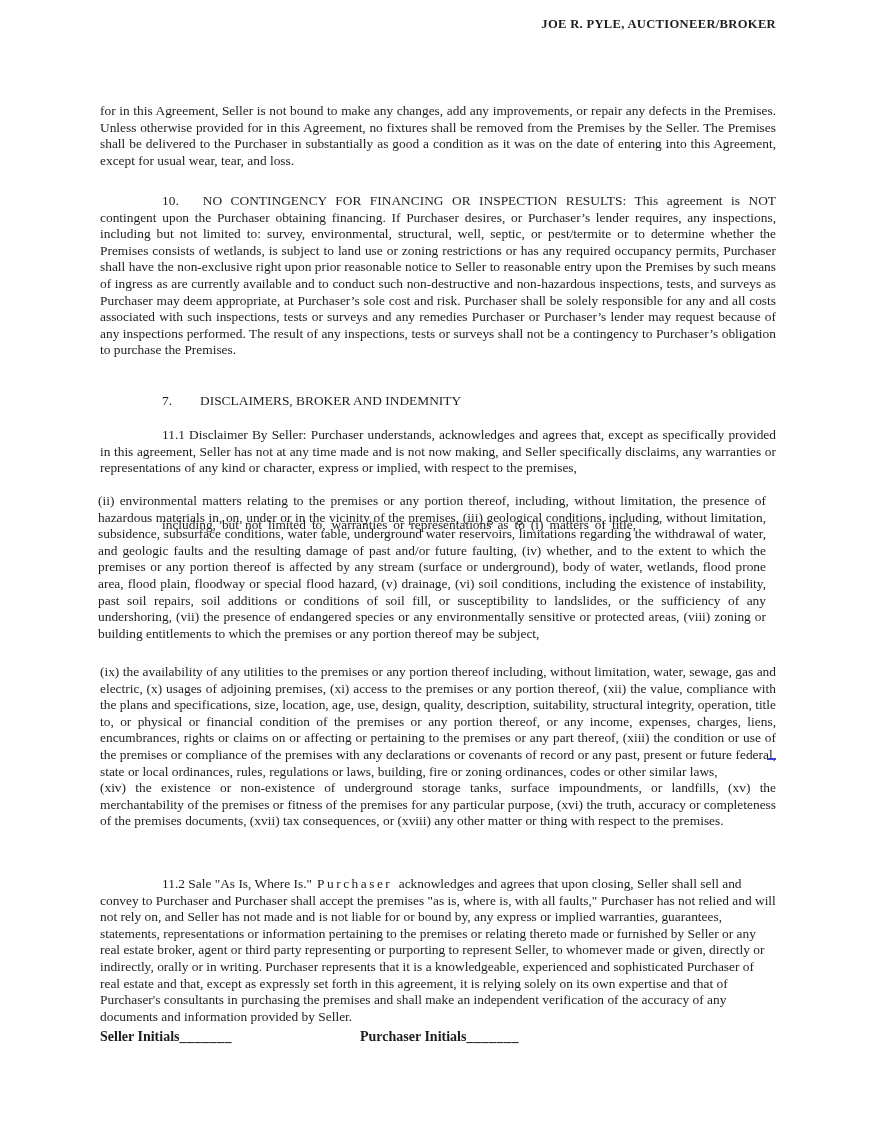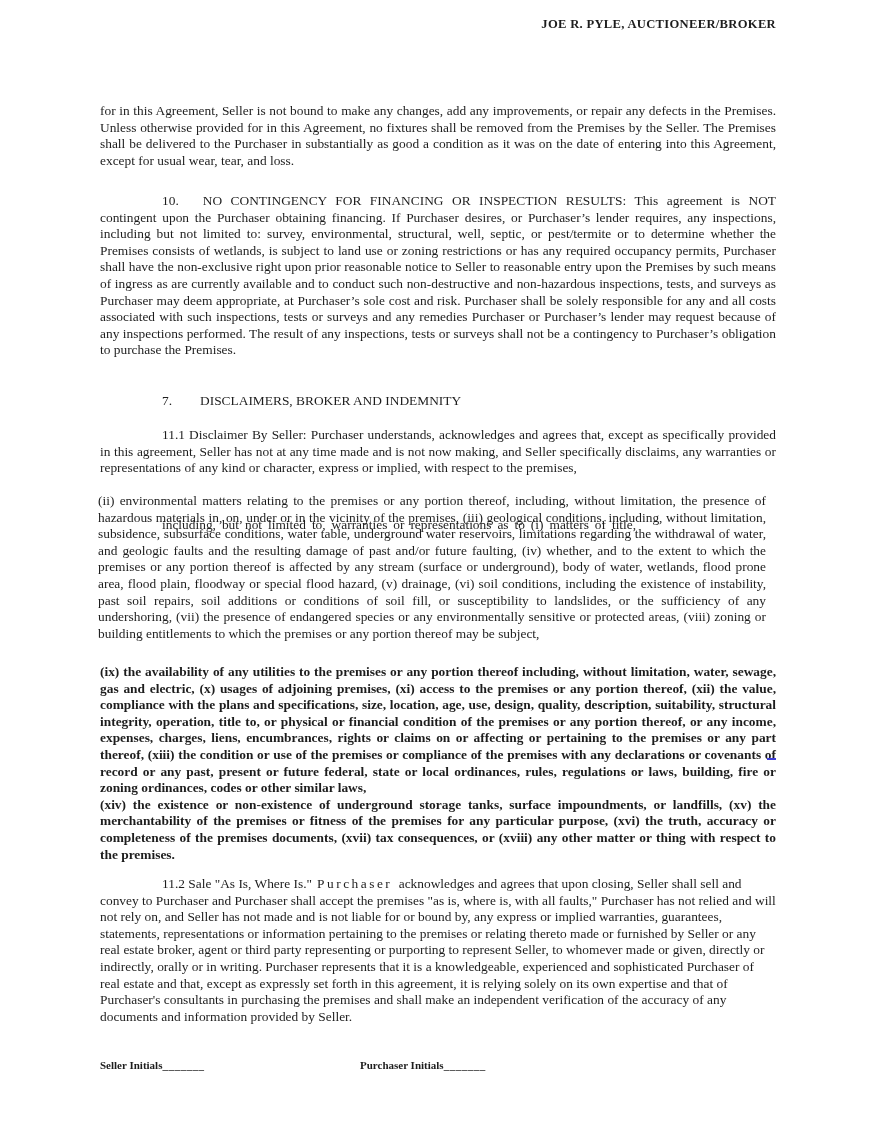--- a/index.html
+++ b/index.html
@@ -60,7 +60,7 @@
 
   <div class="abs justify block-indent" style="top:493px;">(ii) environmental matters relating to the premises or any portion thereof, including, without limitation, the presence of hazardous materials in, on, under or in the vicinity of the premises, (iii) geological conditions, including, without limitation, subsidence, subsurface conditions, water table, underground water reservoirs, limitations regarding the withdrawal of water, and geologic faults and the resulting damage of past and/or future faulting, (iv) whether, and to the extent to which the premises or any portion thereof is affected by any stream (surface or underground), body of water, wetlands, flood prone area, flood plain, floodway or special flood hazard, (v) drainage, (vi) soil conditions, including the existence of instability, past soil repairs, soil additions or conditions of soil fill, or susceptibility to landslides, or the sufficiency of any undershoring, (vii) the presence of endangered species or any environmentally sensitive or protected areas, (viii) zoning or building entitlements to which the premises or any portion thereof may be subject,</div>
 
-  <div class="abs justify" style="top:664px;font-weight:bold;">
+  <div class="abs justify" style="top:664px;">
     <div>(ix) the availability of any utilities to the premises or any portion thereof including, without limitation, water, sewage, gas and electric, (x) usages of adjoining premises,  (xi) access to the premises or any portion thereof, (xii) the value, compliance with the plans and specifications, size, location, age, use, design, quality, description, suitability, structural integrity, operation, title to, or physical or financial condition of the premises or any portion thereof, or any income, expenses, charges, liens, encumbrances, rights or claims on or affecting or pertaining to the premises or any part thereof, (xiii) the condition or use of the premises or compliance of the premises with any declarations or covenants of record or any past, present or future federal, state or local ordinances, rules, regulations or laws, building, fire or zoning ordinances, codes or other similar laws,</div>
     <div>(xiv) the existence or non-existence of underground storage tanks, surface impoundments, or landfills, (xv) the merchantability of the premises or fitness of the premises for any particular purpose, (xvi) the truth, accuracy or completeness of the premises documents, (xvii) tax consequences, or (xviii) any other matter or thing with respect to the premises.</div>
   </div>

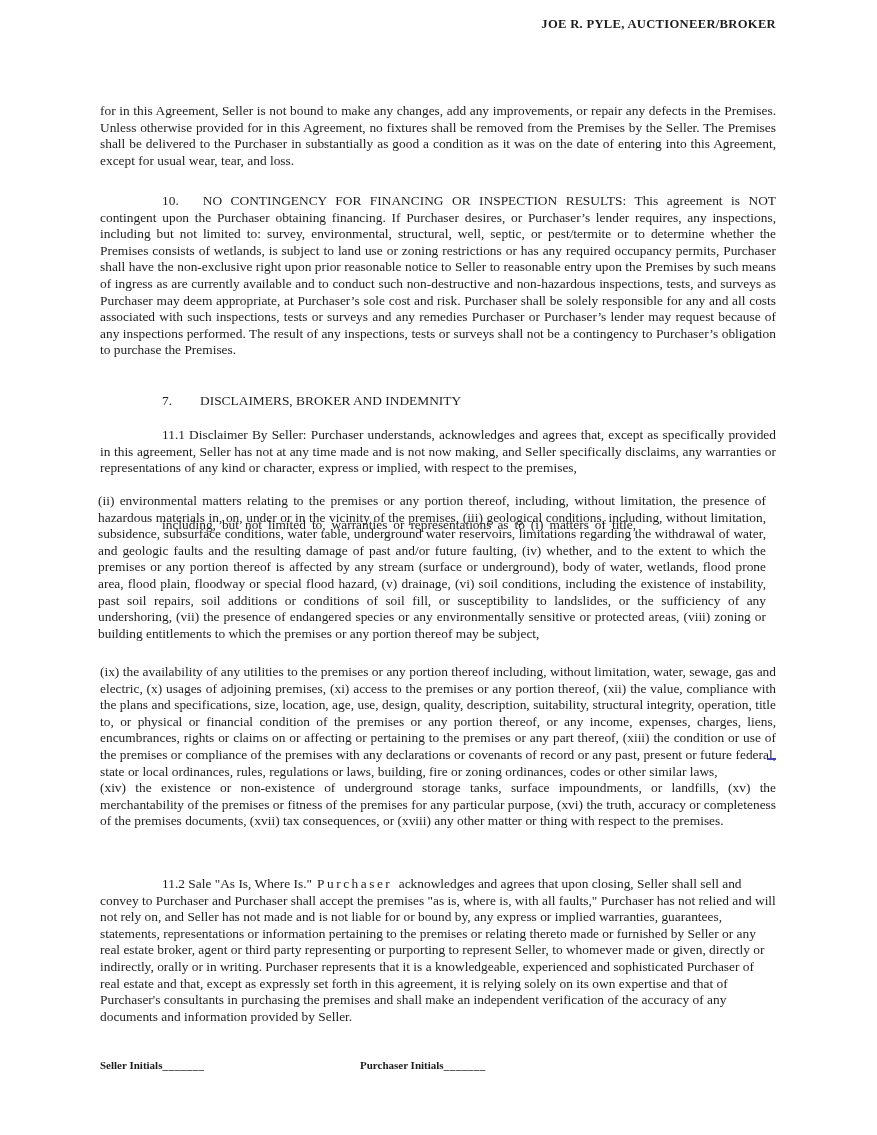--- a/index.html
+++ b/index.html
@@ -31,7 +31,7 @@
   .block-indent { left: 98px; width: 668px; }
   .spread { word-spacing: 2.6px; margin-top: 40px; }
   .lsp { letter-spacing: 2.5px; margin-left: 5px; margin-right: 3px; }
-  .footer-line { top: 1057px; font-weight: bold; font-size: 11px; }
+  .footer-line { top: 1029px; font-weight: bold; font-size: 14px; }
   .footer-cell { display: inline-block; width: 260px; }
   .blank { letter-spacing: 0.5px; }
   .blue-dash {

